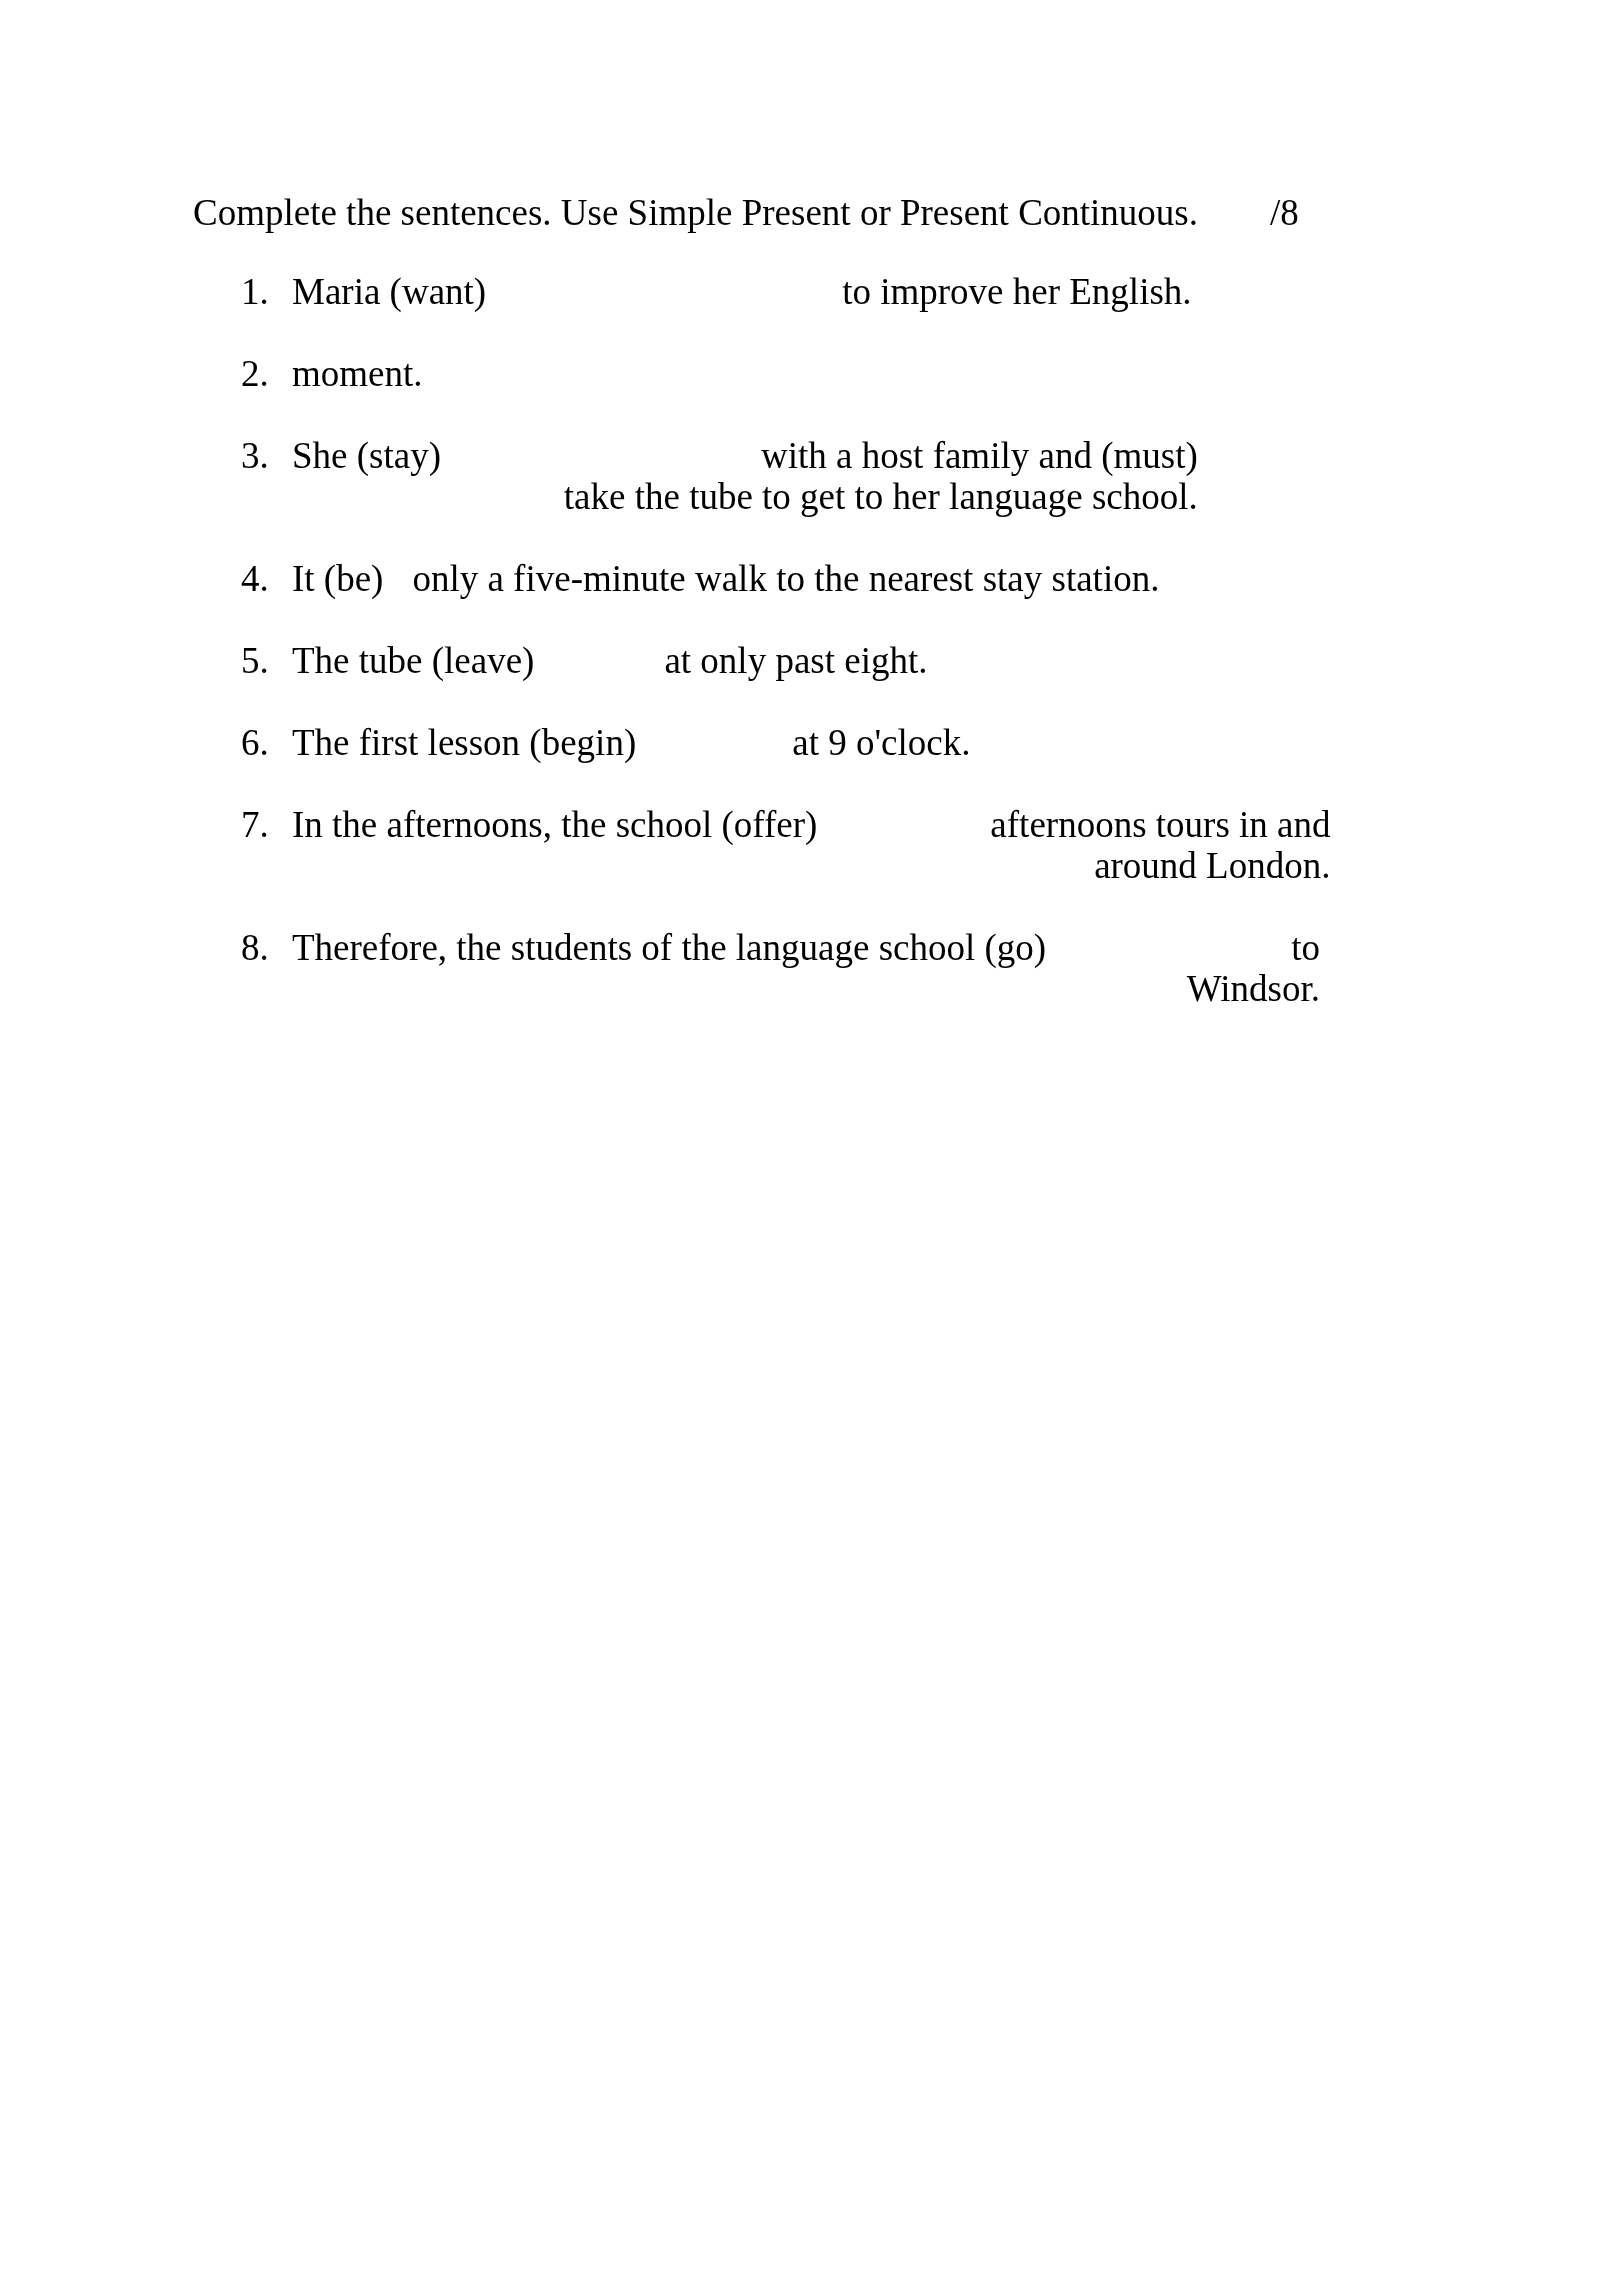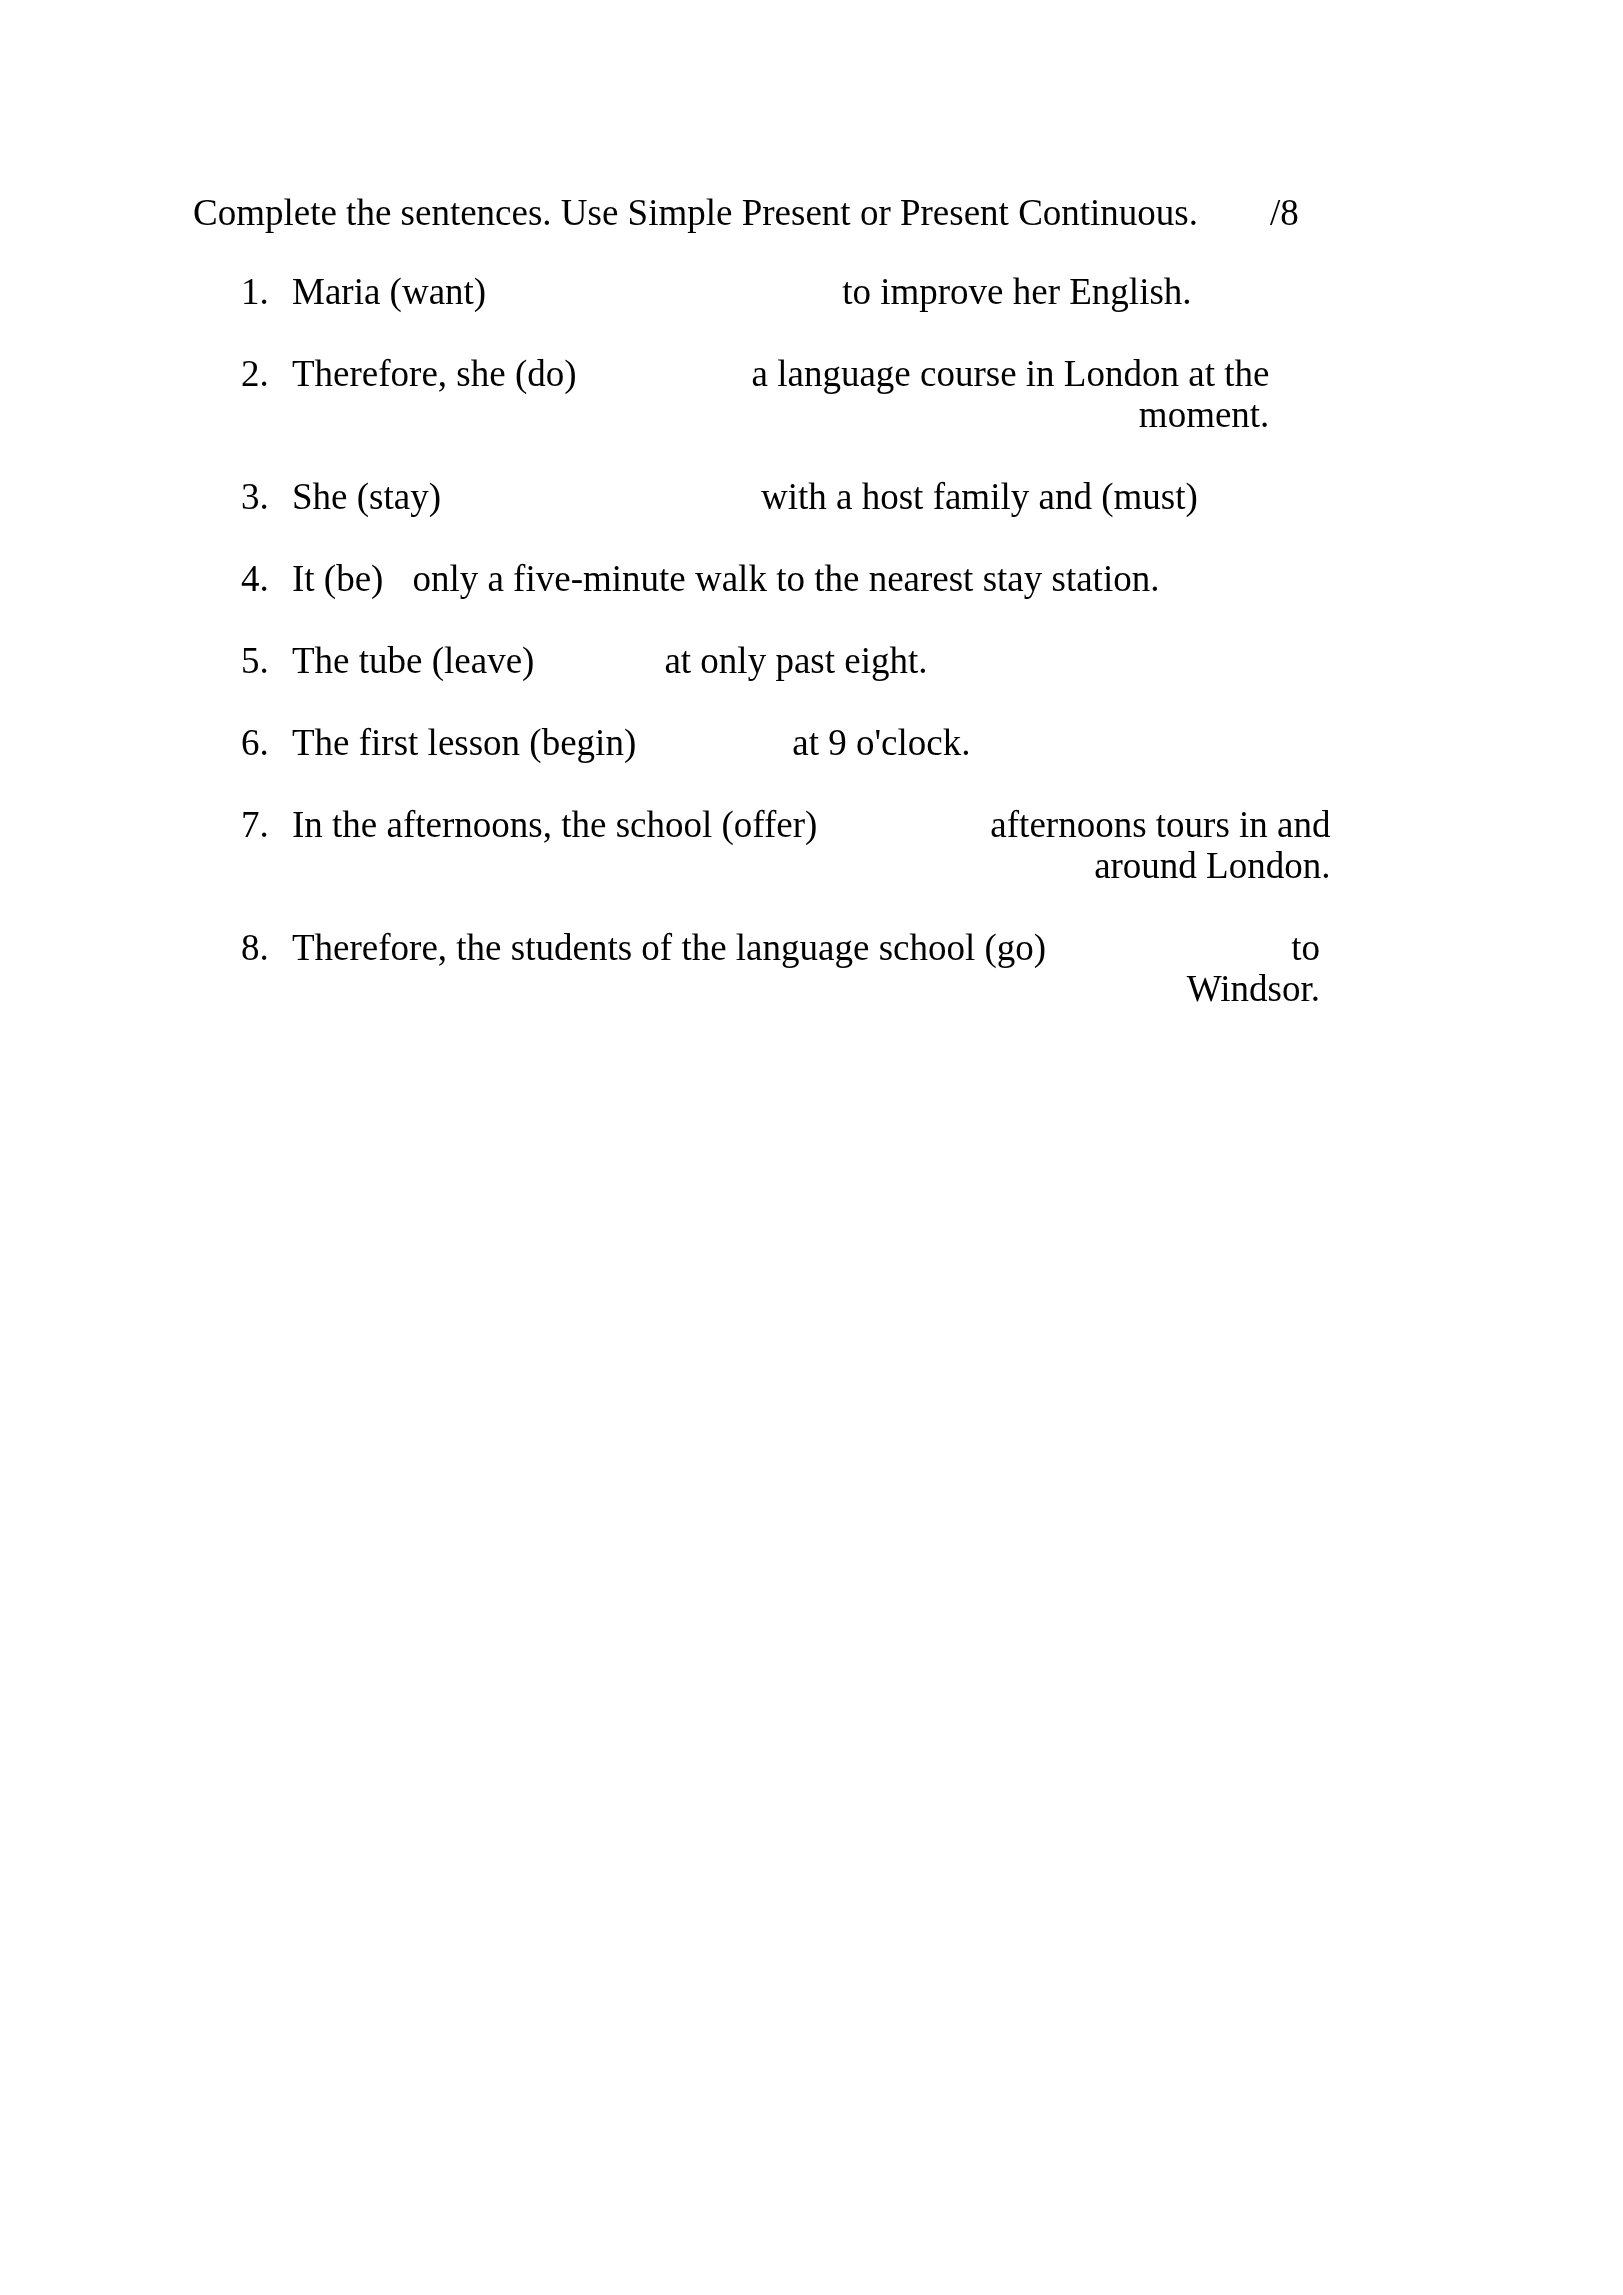--- a/index.html
+++ b/index.html
@@ -83,7 +83,6 @@
     <div class="item">
       <span class="num">2.</span>
       <div class="itembody">
-        <div class="line"><span>Therefore, she (do)</span><span class="blank w267"></span><span>a language course in London at the</span></div>
         <div class="line">moment.</div>
       </div>
     </div>

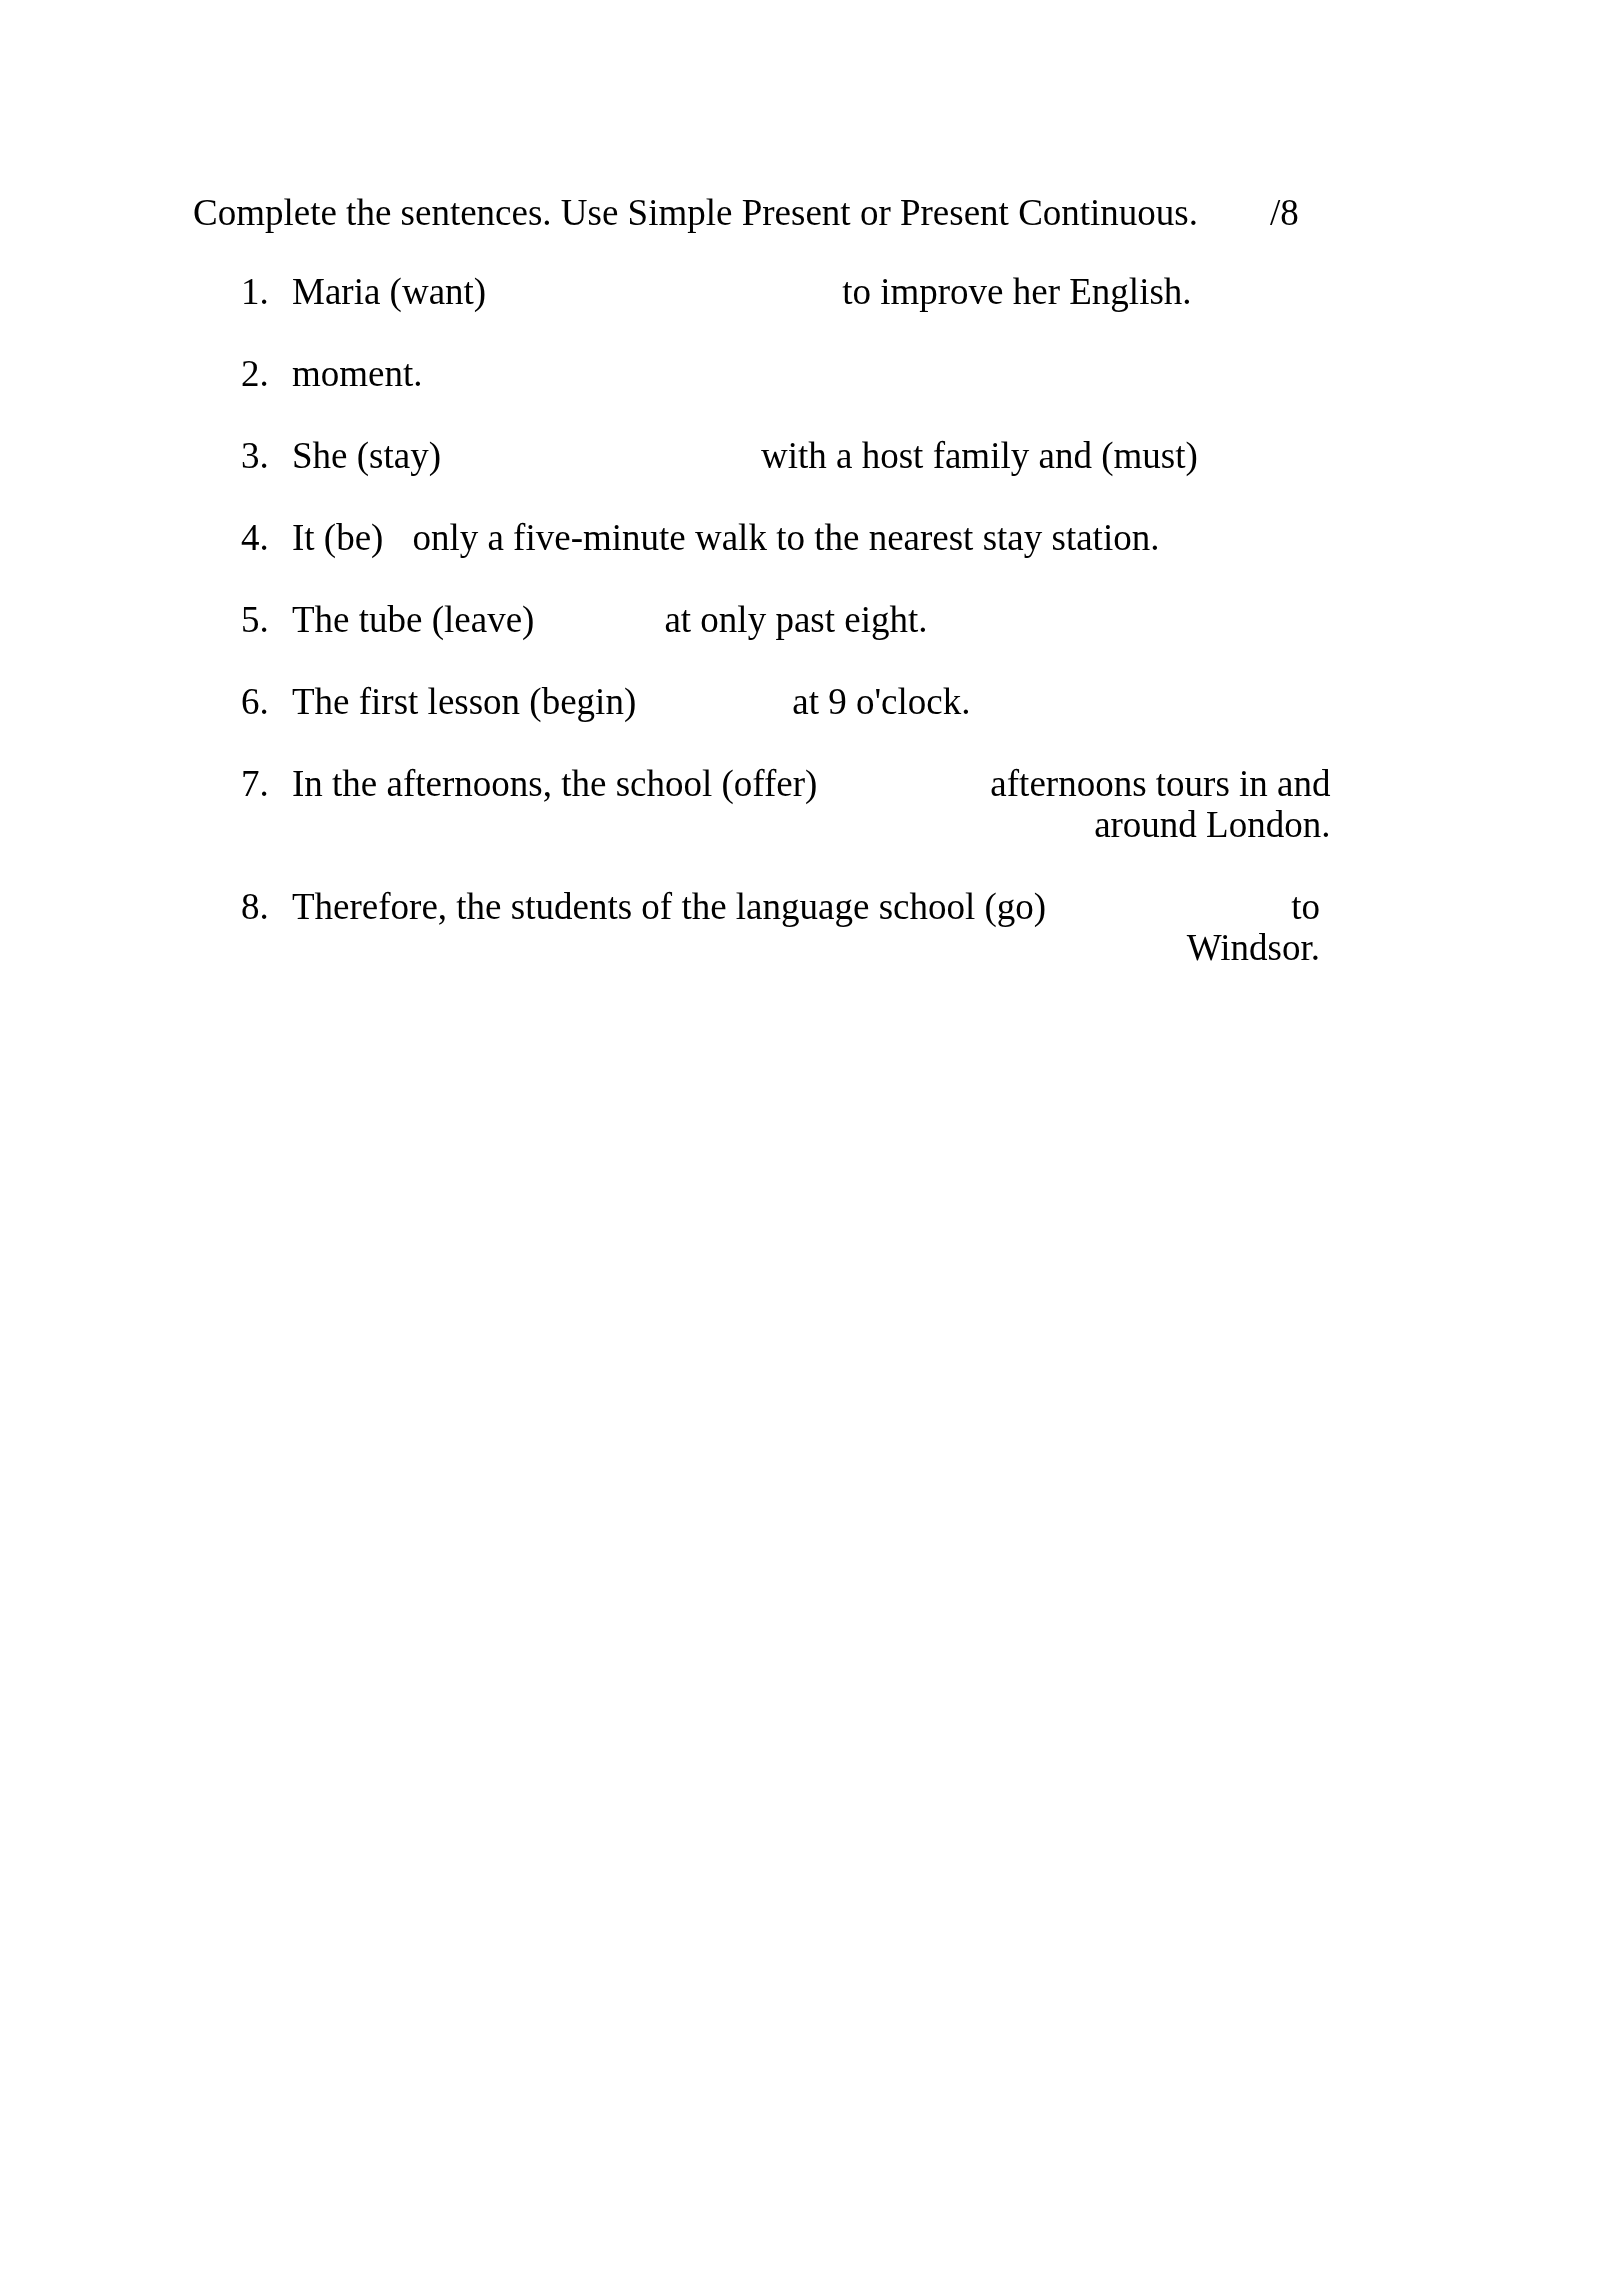--- a/index.html
+++ b/index.html
@@ -91,6 +91,7 @@
       <span class="num">3.</span>
       <div class="itembody">
         <div class="line"><span>She (stay)</span><span class="blank w489"></span><span>with a host family and (must)</span></div>
+        <div class="line">take the tube to get to her language school.</div>
       </div>
     </div>
 

